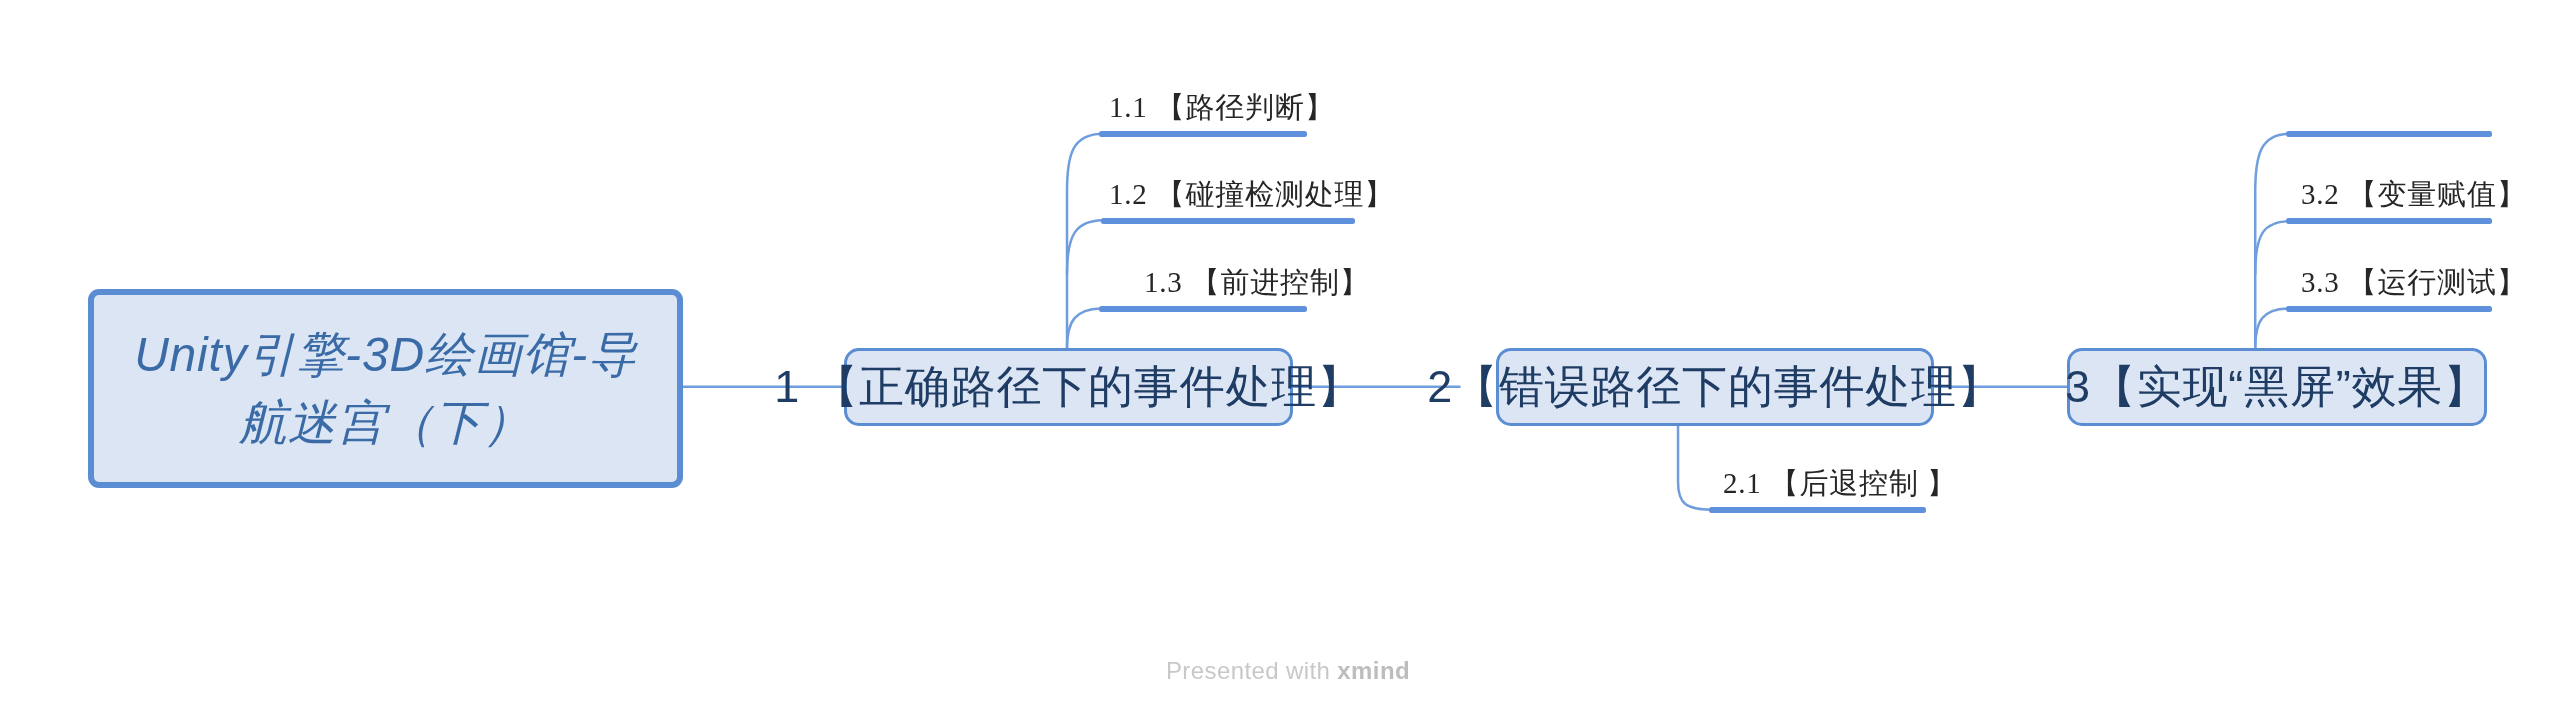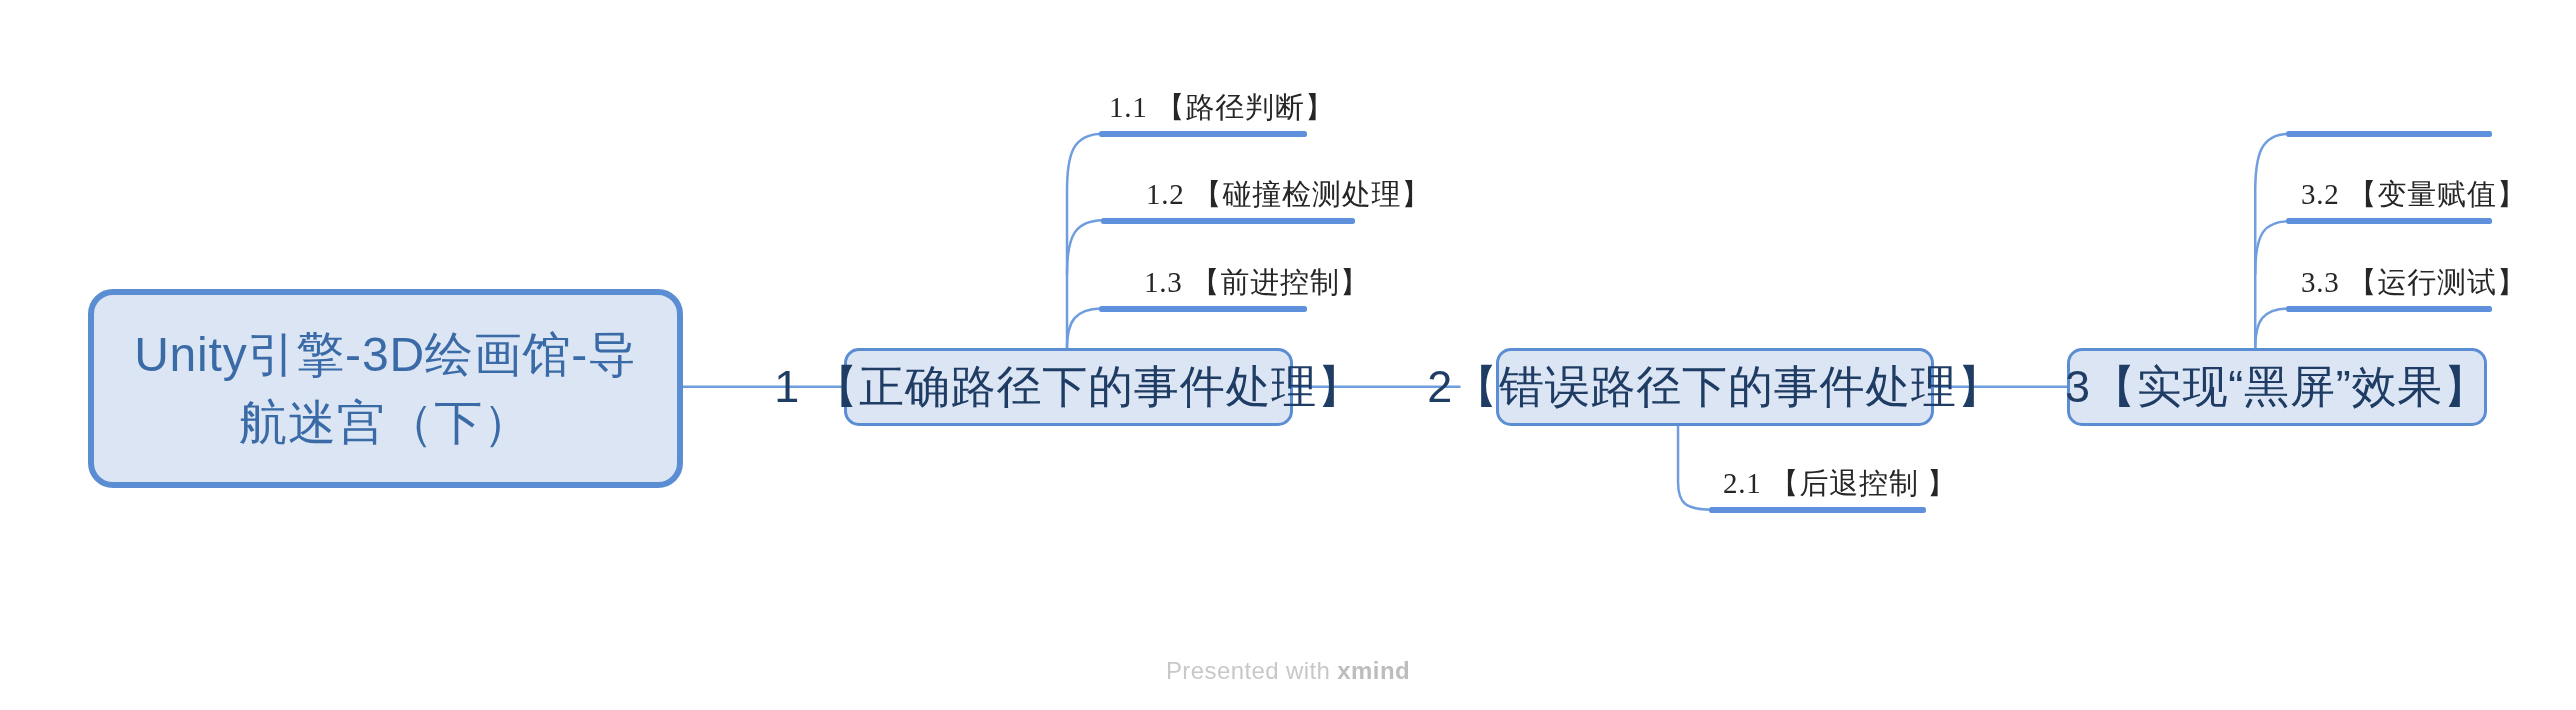--- a/index.html
+++ b/index.html
@@ -121,7 +121,7 @@
   <div class="subtopic-label" style="left:1109px; top:89px;">1.1 【路径判断】</div>
   <div class="subtopic-bar" style="left:1099px; top:131px; width:208px;"></div>
 
-  <div class="subtopic-label" style="left:1146px; top:176px;text-align:right;">1.2 【碰撞检测处理】</div>
+  <div class="subtopic-label" style="left:1109px; top:176px;text-align:right;">1.2 【碰撞检测处理】</div>
   <div class="subtopic-bar" style="left:1101px; top:218px; width:254px;"></div>
 
   <div class="subtopic-label" style="left:1109px; top:264px;margin-left:35px;">1.3 【前进控制】</div>

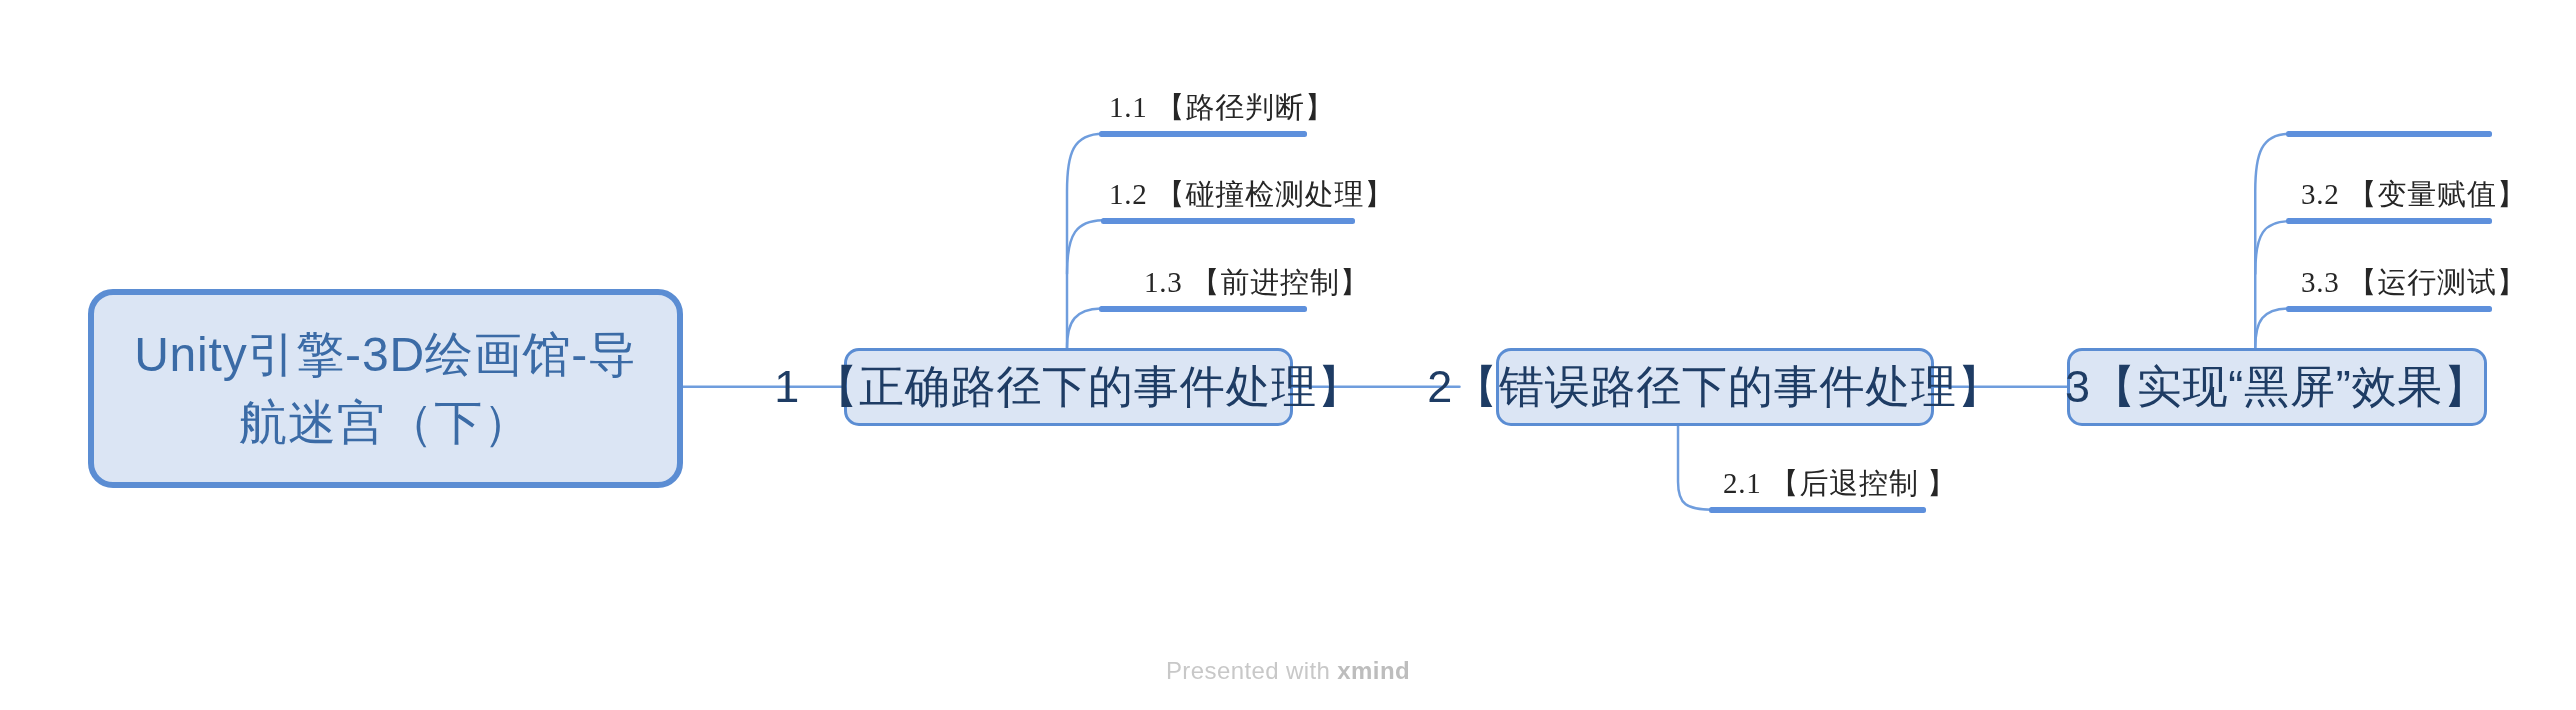--- a/index.html
+++ b/index.html
@@ -45,12 +45,13 @@
   }
   .topic.root {
     border-width: 6.6px;
-    border-radius: 25px;
+    border-radius: 11px;
     font-size: 48px;
     line-height: 1.40;
     color: #3b6ba6;
     white-space: normal;
     padding: 0 23px;
+    font-style: italic;
   }
   .subtopic-label {
     position: absolute;

